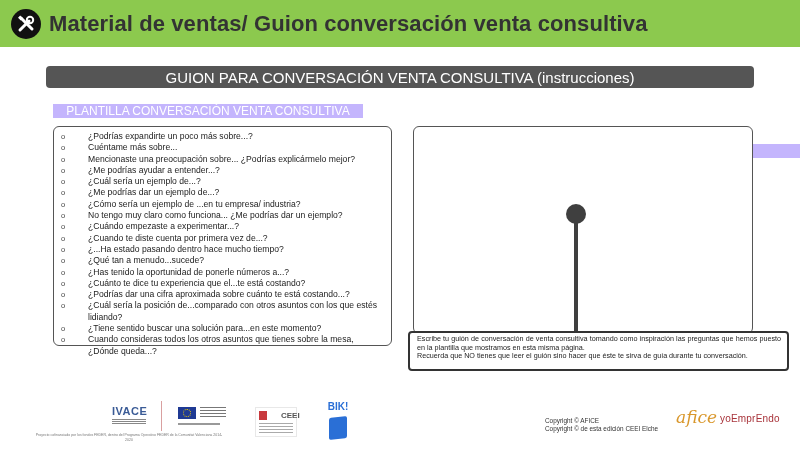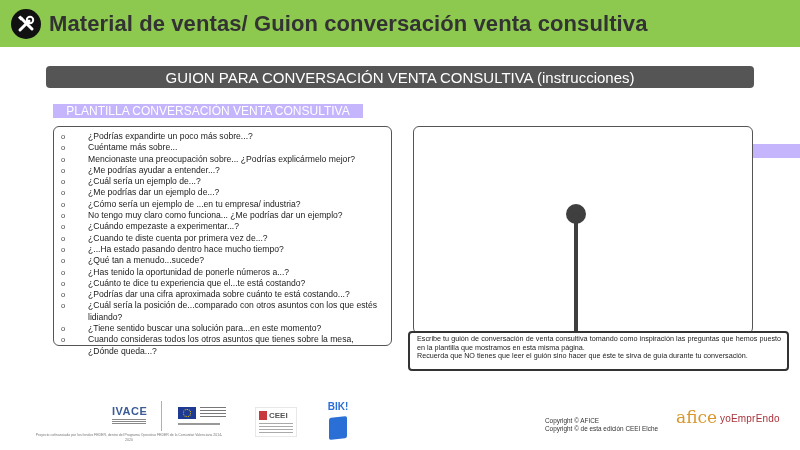--- a/index.html
+++ b/index.html
@@ -87,7 +87,7 @@
     position: absolute; left: 255px; top: 12px; width: 42px; height: 30px;
     border: 1px solid #e8e8e8; padding: 3px;
   }
-  .ceei-word { font-size: 8px; font-weight: bold; color: #555; border-left: 8px solid #c8393d; padding-left: 2px; line-height: 9px; }
+  .ceei-word { font-size: 8px; font-weight: bold; color: #555; border-left: 8px solid #c8393d; padding-left: 14px; line-height: 9px; }
   .ceei-sub { margin-top: 3px; height: 10px; background: repeating-linear-gradient(180deg, #aaa 0 1px, transparent 1px 3px); }
   .logo-bik { position: absolute; left: 326px; top: 6px; width: 24px; text-align: center; }
   .bik-word { font-size: 10px; font-weight: bold; color: #2a6fd6; line-height: 11px; }

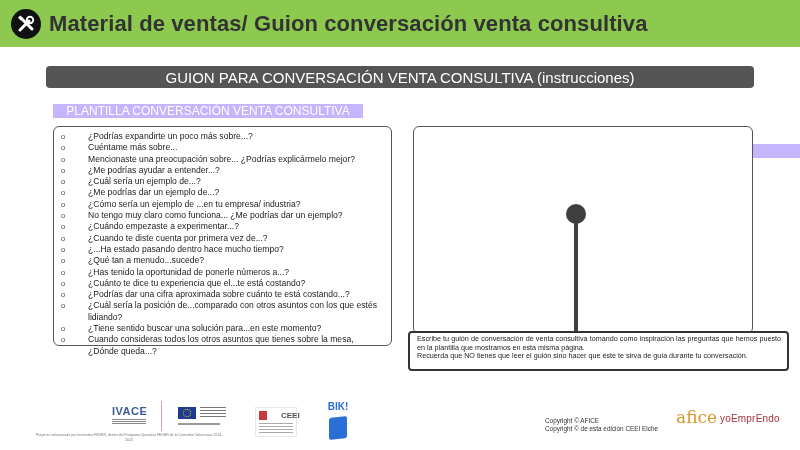--- a/index.html
+++ b/index.html
@@ -94,7 +94,7 @@
   .bik-cube { width: 18px; height: 22px; margin: 5px auto 0; background: #2a6fd6; border-radius: 2px; transform: skewY(-6deg); }
 
   .copyright { position: absolute; left: 545px; top: 417px; font-size: 6.4px; line-height: 8px; color: #333; }
-  .logo-afice { position: absolute; left: 676px; top: 407px; font-family: "DejaVu Serif", serif; font-size: 17px; color: #d9972b; }
+  .logo-afice { position: absolute; left: 676px; top: 407px; font-family: "DejaVu Serif", serif; font-style: italic; font-size: 17px; color: #d9972b; }
   .logo-yoemprendo { position: absolute; left: 720px; top: 413px; font-size: 10px; color: #a8333a; letter-spacing: 0.2px; }
 </style>
 </head>

